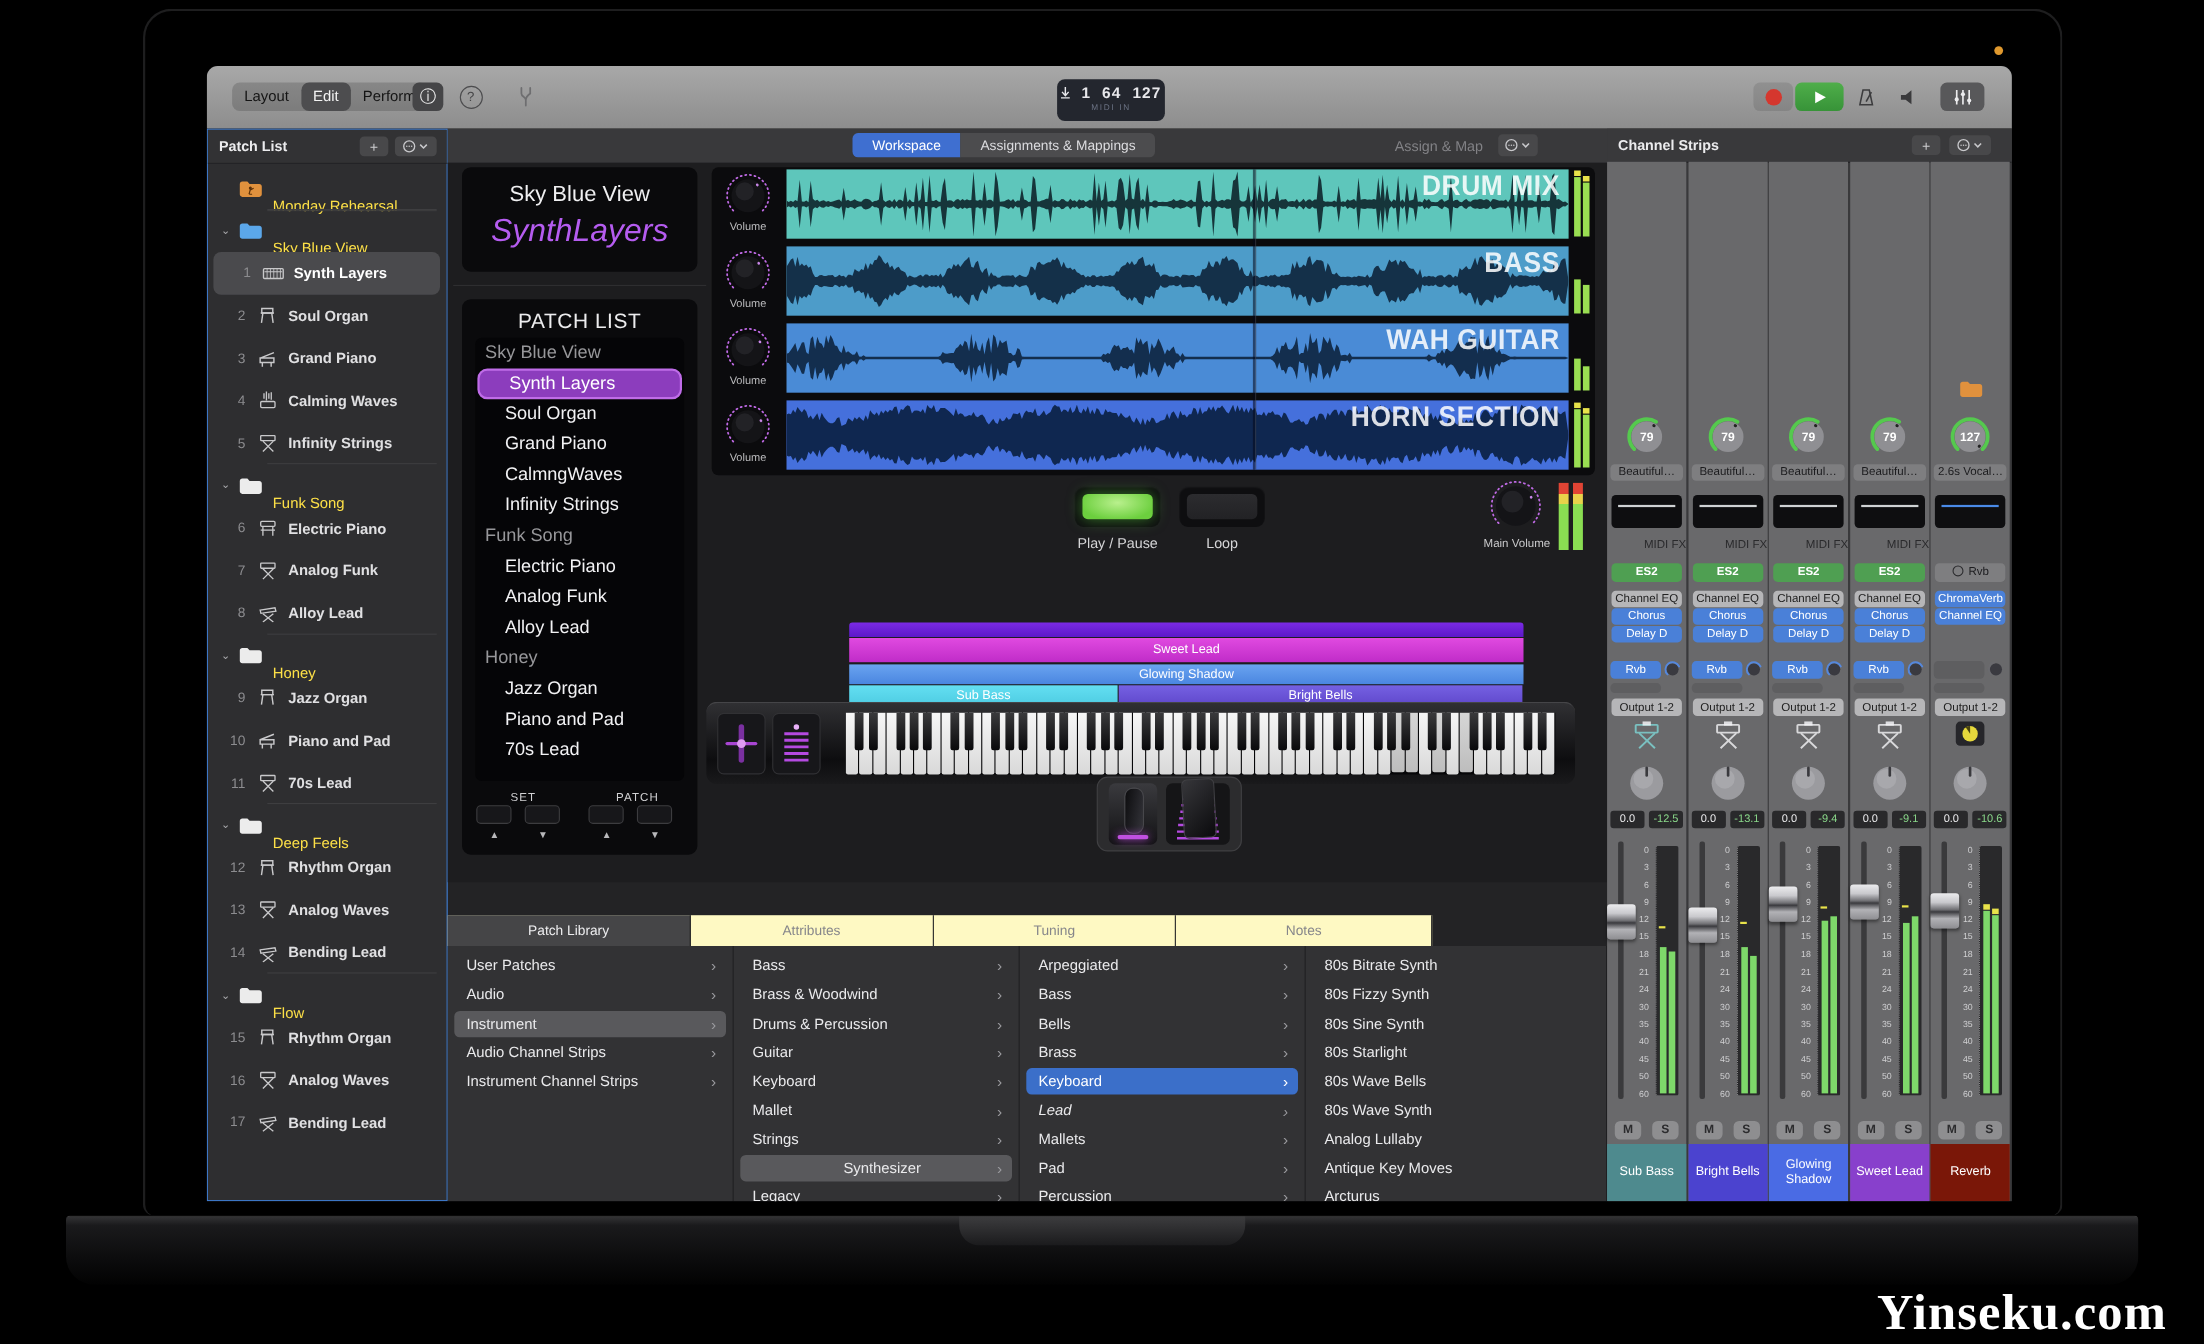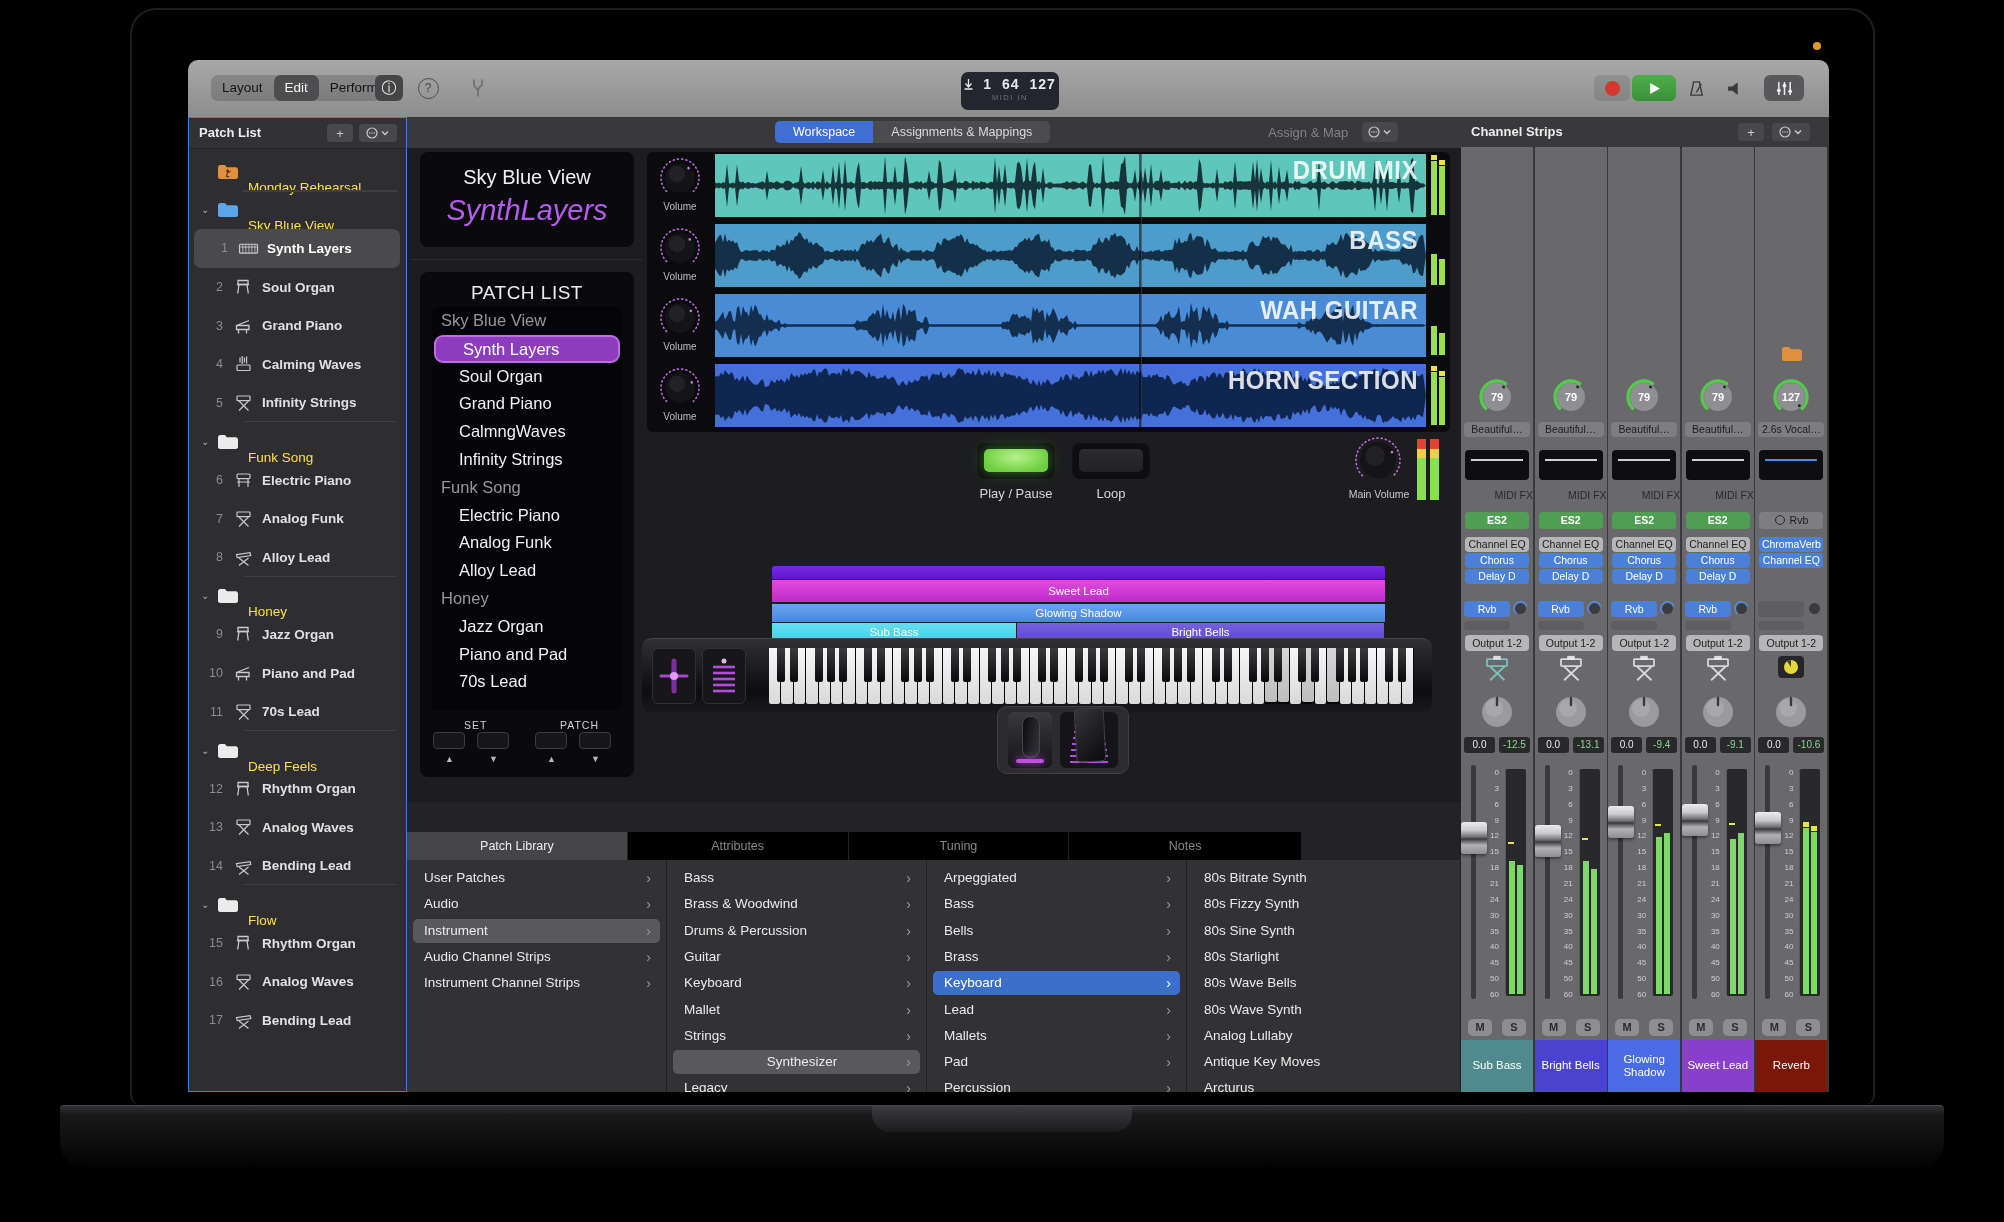--- a/index.html
+++ b/index.html
@@ -98,7 +98,7 @@
   #ps-title{position:absolute;left:14px;top:8px;font-size:13px;font-weight:bold;color:#f0f0f2;}
   #gms-btn{position:absolute;left:858px;top:4px;width:126px;height:22px;background:#4a4a4c;border-radius:6px;color:#eaeaec;
     font-size:12.5px;display:flex;align-items:center;justify-content:center;gap:6px;}
-  #ps-tabs{position:absolute;left:219px;top:772px;width:895px;height:28px;background:#000000;display:flex;}
+  #ps-tabs{position:absolute;left:219px;top:772px;width:895px;height:28px;background:#fef9c3;display:flex;}
   .ps-tab{height:28px;line-height:28px;text-align:center;font-size:12.5px;color:#87878b;border-right:1px solid #222224;box-sizing:border-box;}
   .ps-tab.sel{background:#454547;color:#ededef;}
   #ps-cols{position:absolute;left:219px;top:800px;width:1054px;height:232px;background:#323234;}

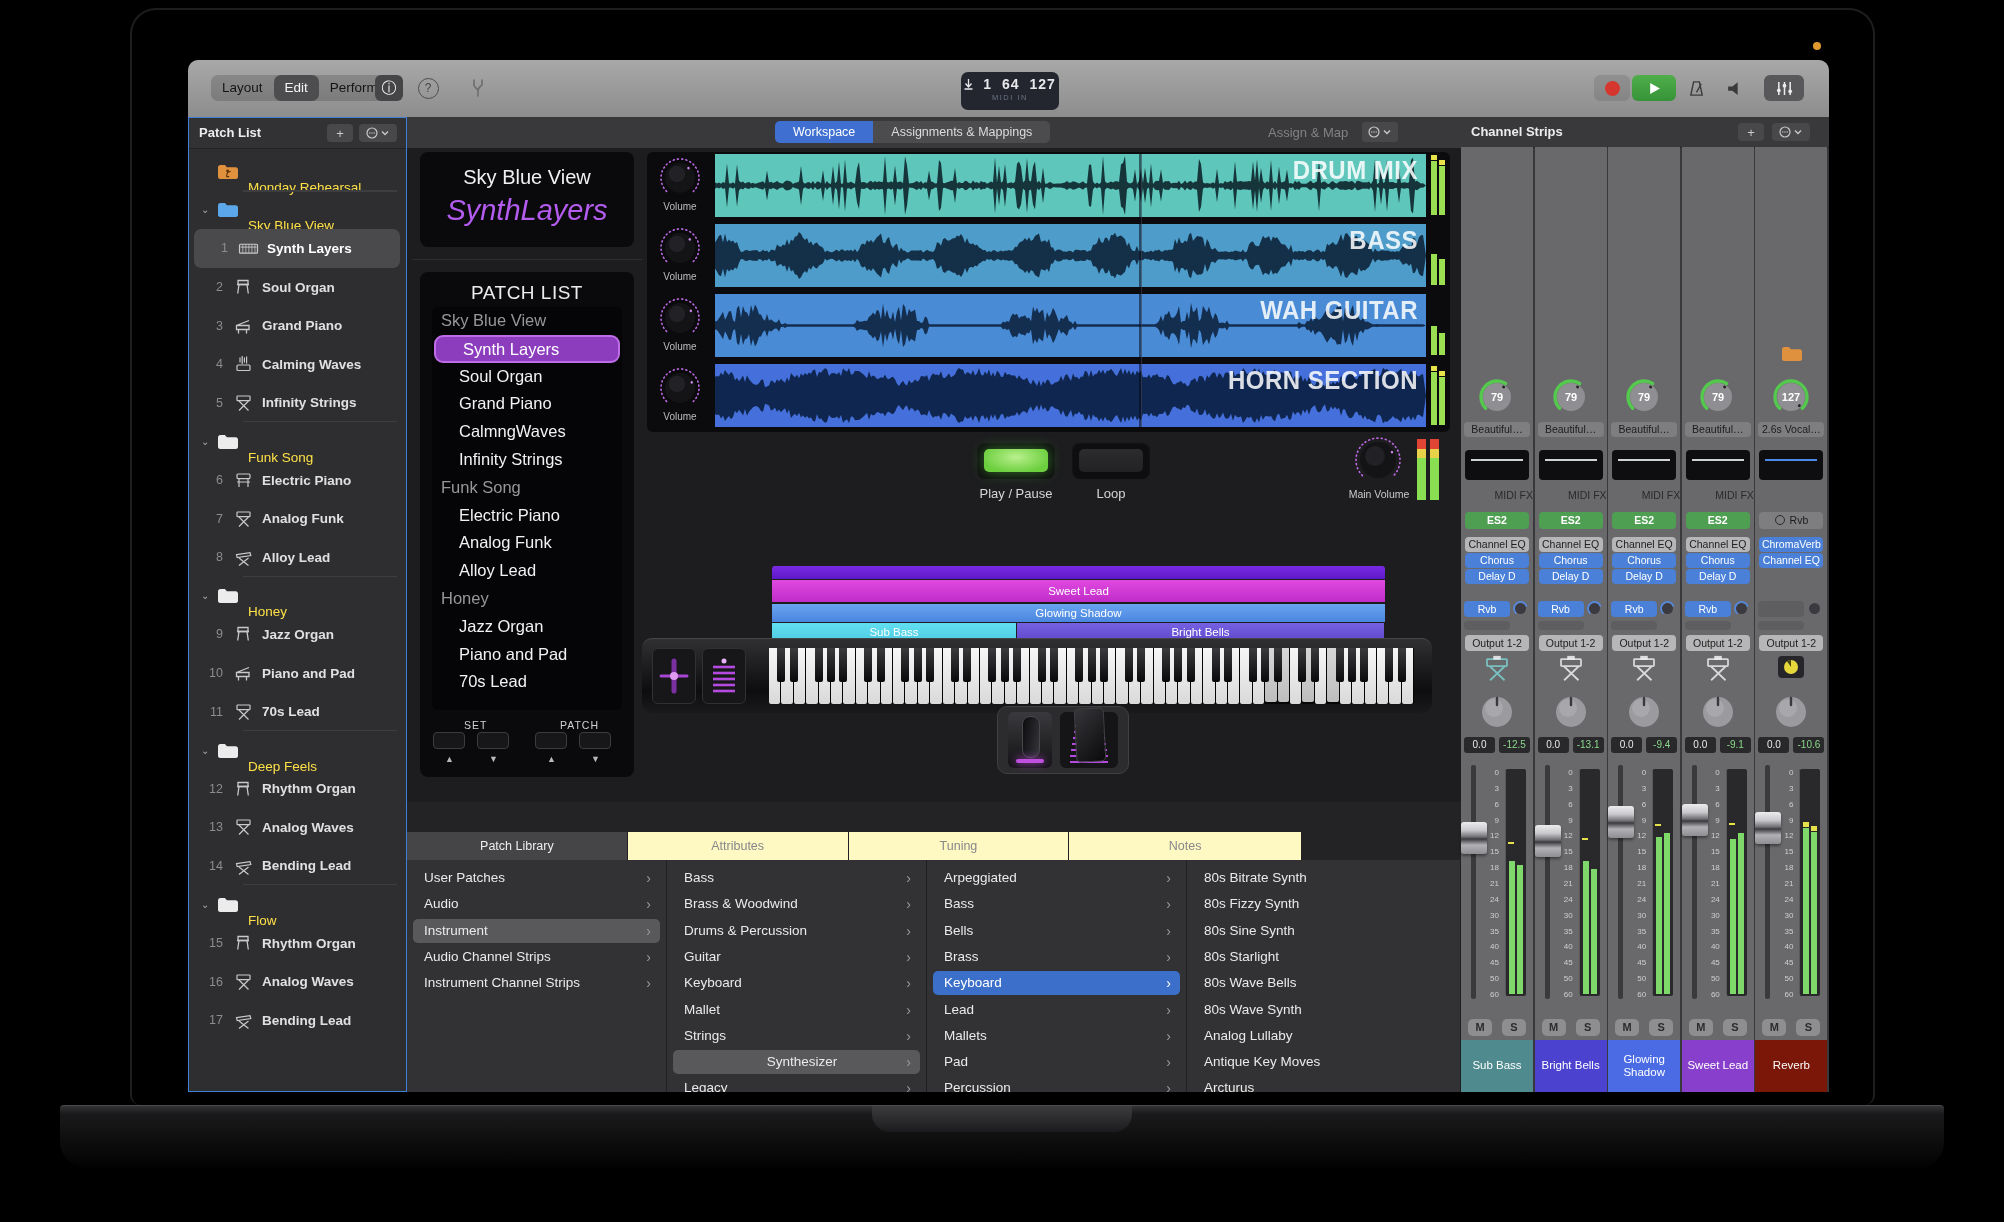--- a/index.html
+++ b/index.html
@@ -817,7 +817,7 @@
               <div class="lt">Keyboard</div>
               <div class="ar">›</div>
             </div>
-            <div class="ps-row" style="top: 137.5px;">
+            <div class="ps-row" style="top: 137.5px; font-style: italic;">
               <div class="lt">Lead</div>
               <div class="ar">›</div>
             </div>

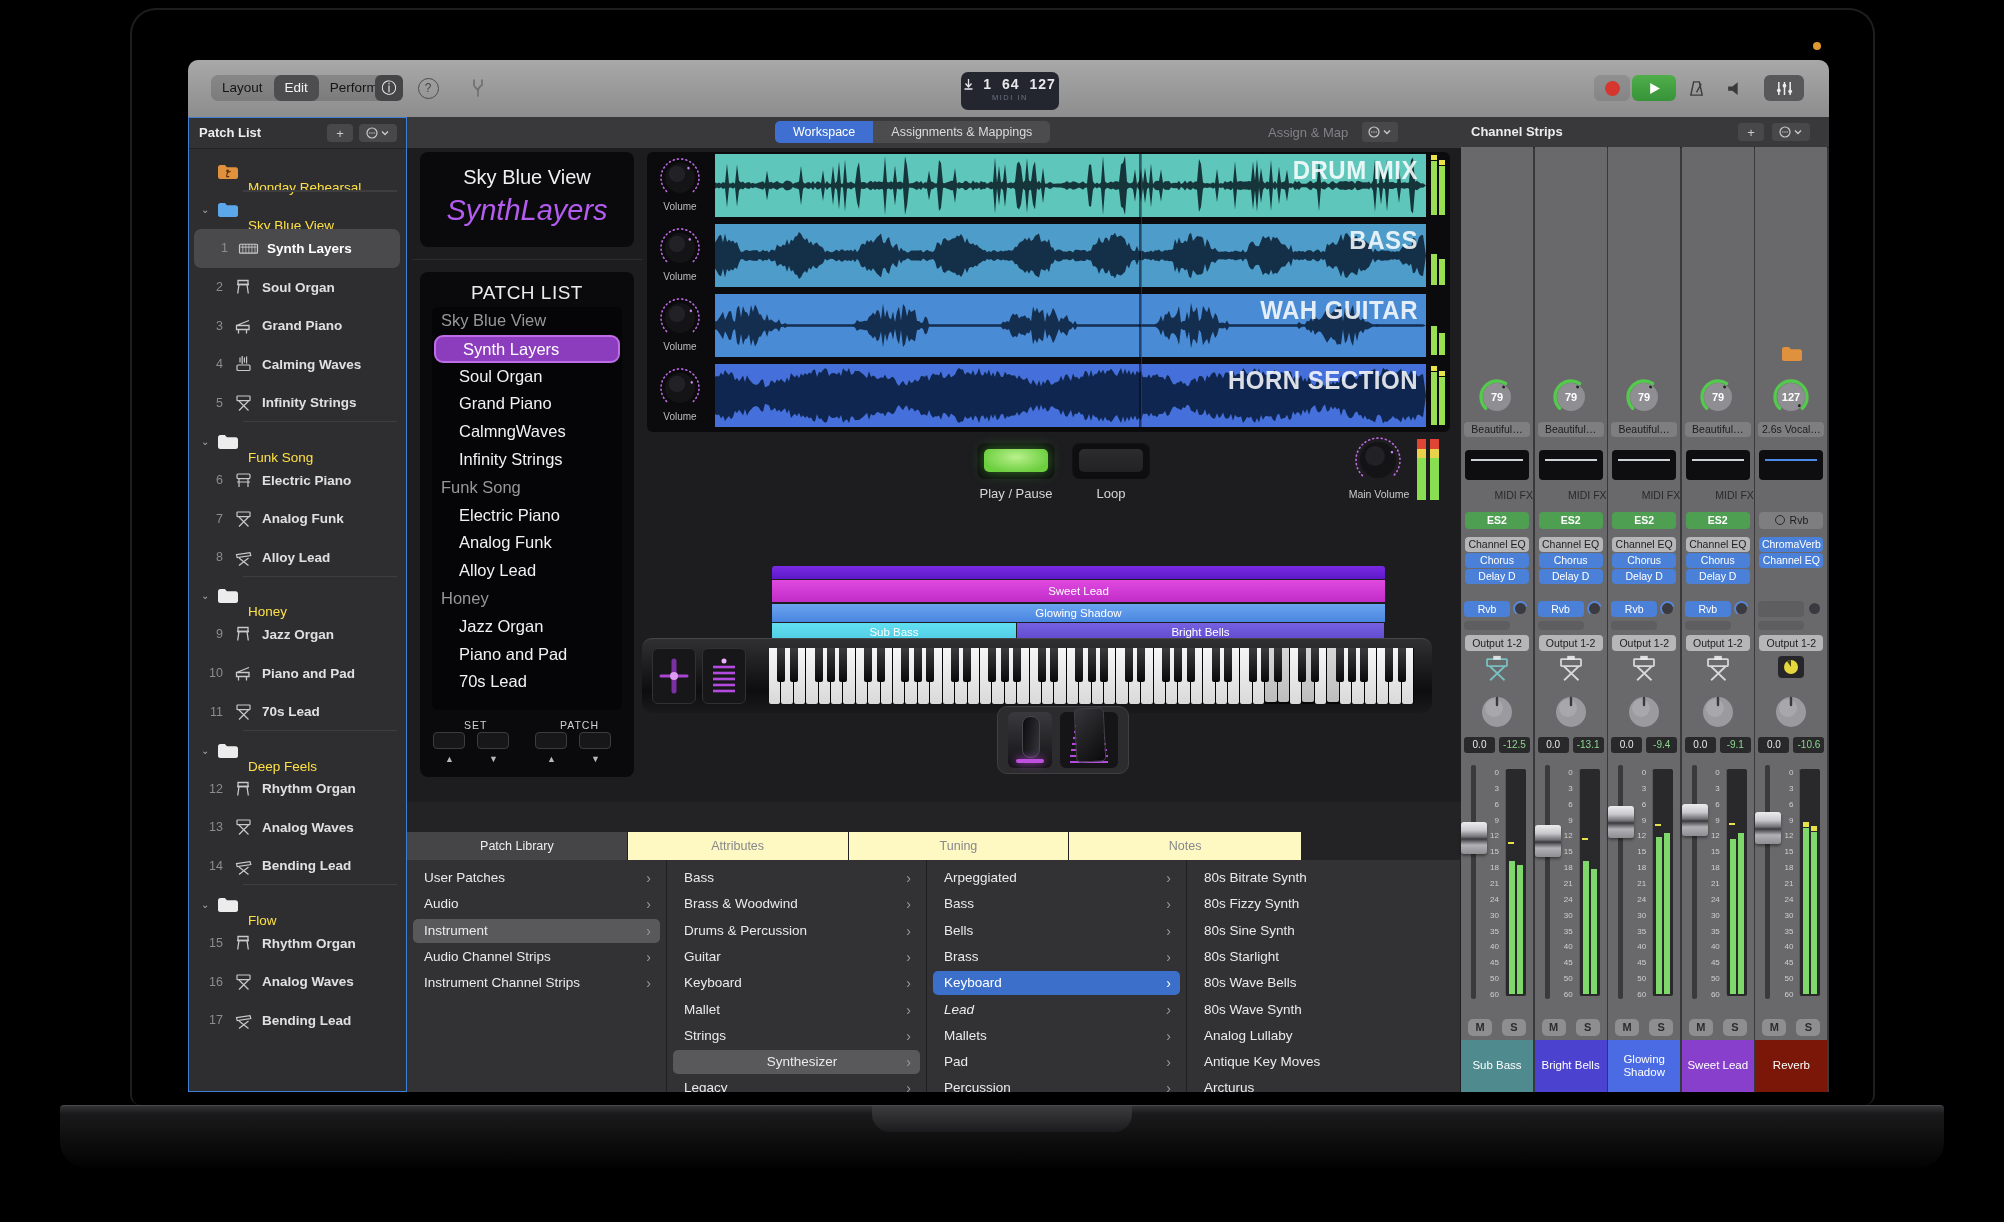--- a/index.html
+++ b/index.html
@@ -1204,6 +1204,7 @@
   <div id="base">
       <div id="base-notch"></div>
     </div>
+  <div id="watermark">Yinseku.com</div>
 </div>
 
 </body></html>

